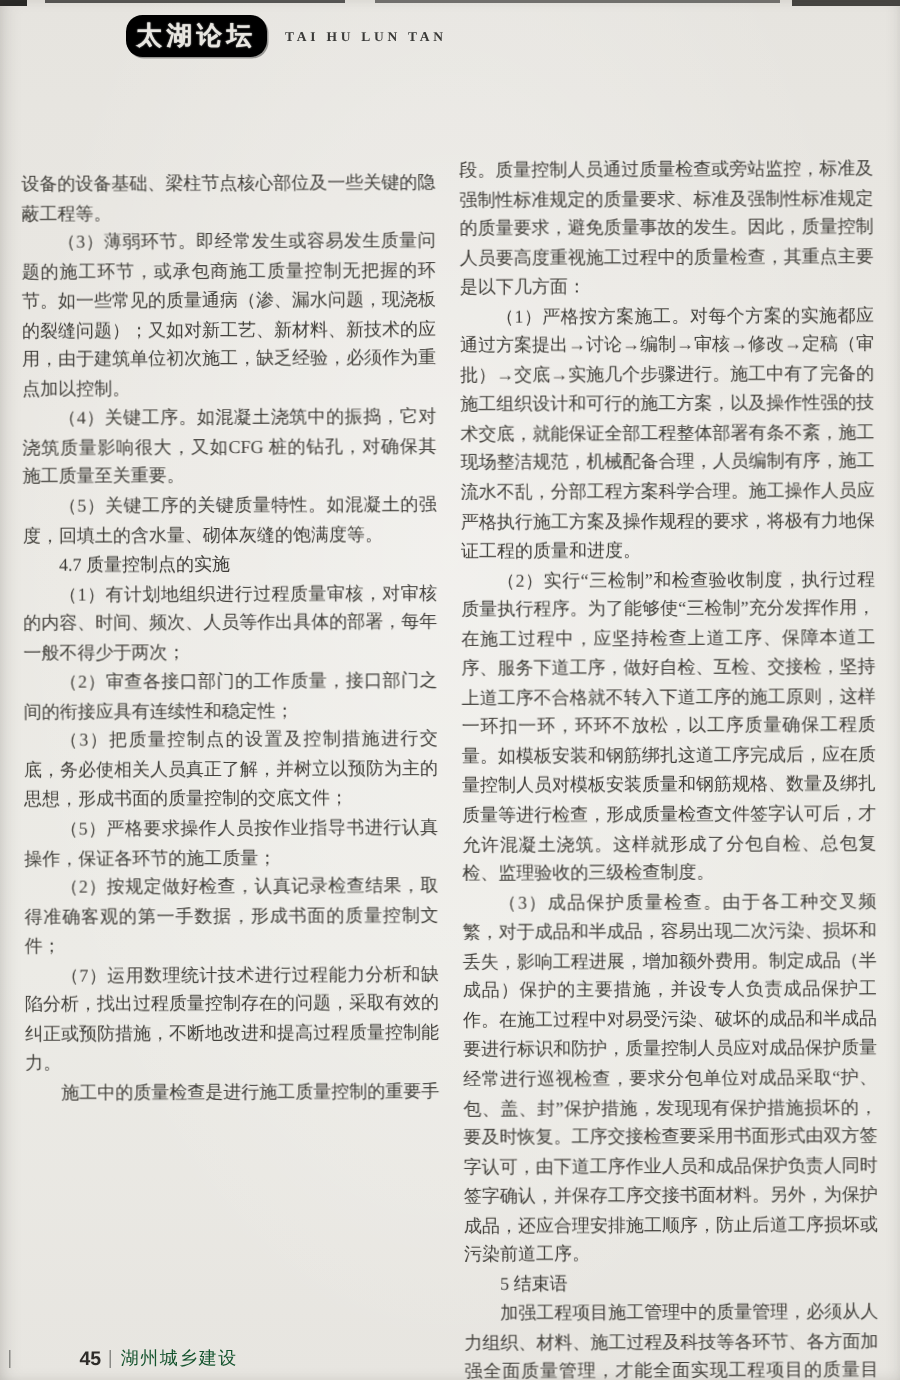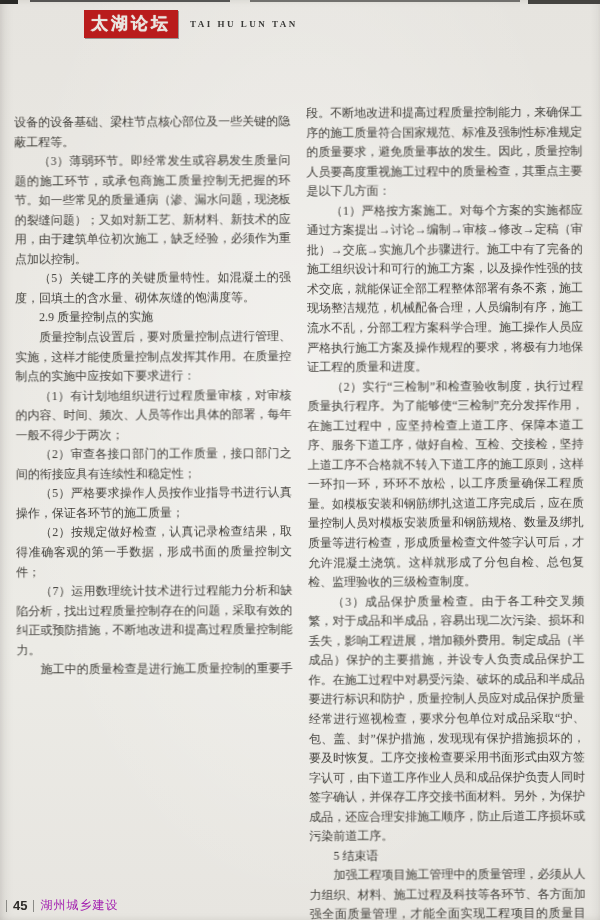--- a/index.html
+++ b/index.html
@@ -25,11 +25,12 @@
   
   .header{position:absolute;top:10px;left:84px;display:flex;align-items:center;gap:12px;}
   .logo-box{
-    background:#b91c1c;color:#e8e6e0;
+    background:#000000;color:#e8e6e0;
     font-size:17px;font-weight:bold;letter-spacing:3px;
     padding:2px 7px 3px 7px;
     box-shadow:1px 1px 0 rgba(0,0,0,.35);
     text-shadow:0 0 1px #fff;
+    border-radius:11px;
   }
   .logo-latin{
     font-size:9px;font-weight:bold;letter-spacing:2.5px;color:#3a3a38;

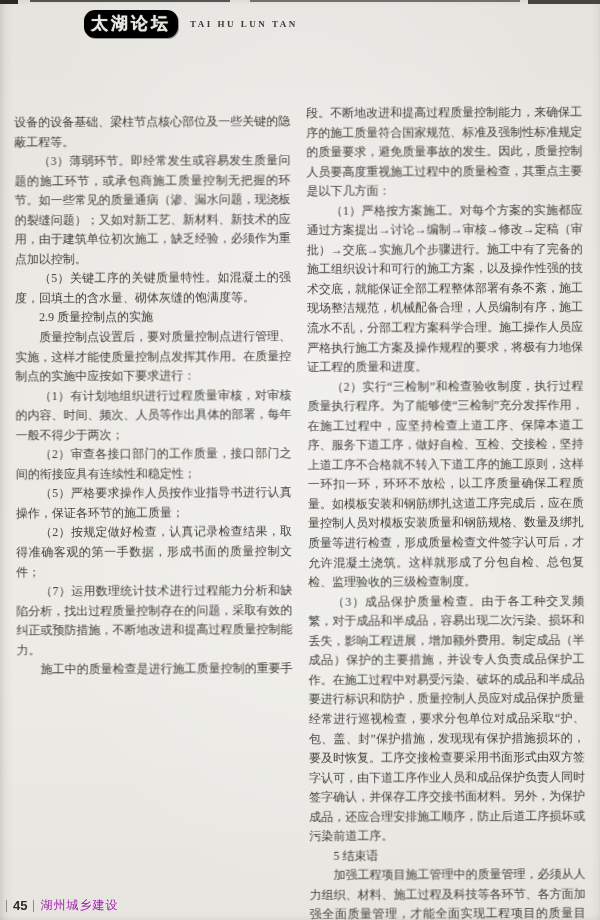--- a/index.html
+++ b/index.html
@@ -95,7 +95,7 @@
       <p class="para">施工中的质量检查是进行施工质量控制的重要手</p>
     </div>
   <div class="col right">
-      <p class="para no-indent">段。不断地改进和提高过程质量控制能力，来确保工序的施工质量符合国家规范、标准及强制性标准规定的质量要求，避免质量事故的发生。因此，质量控制人员要高度重视施工过程中的质量检查，其重点主要是以下几方面：</p>
+      <p class="para no-indent">段。质量控制人员通过质量检查或旁站监控，标准及强制性标准规定的质量要求、标准及强制性标准规定的质量要求，避免质量事故的发生。因此，质量控制人员要高度重视施工过程中的质量检查，其重点主要是以下几方面：</p>
       <p class="para">（1）严格按方案施工。对每个方案的实施都应通过方案提出→讨论→编制→审核→修改→定稿（审批）→交底→实施几个步骤进行。施工中有了完备的施工组织设计和可行的施工方案，以及操作性强的技术交底，就能保证全部工程整体部署有条不紊，施工现场整洁规范，机械配备合理，人员编制有序，施工流水不乱，分部工程方案科学合理。施工操作人员应严格执行施工方案及操作规程的要求，将极有力地保证工程的质量和进度。</p>
       <p class="para">（2）实行“三检制”和检查验收制度，执行过程质量执行程序。为了能够使“三检制”充分发挥作用，在施工过程中，应坚持检查上道工序、保障本道工序、服务下道工序，做好自检、互检、交接检，坚持上道工序不合格就不转入下道工序的施工原则，这样一环扣一环，环环不放松，以工序质量确保工程质量。如模板安装和钢筋绑扎这道工序完成后，应在质量控制人员对模板安装质量和钢筋规格、数量及绑扎质量等进行检查，形成质量检查文件签字认可后，才允许混凝土浇筑。这样就形成了分包自检、总包复检、监理验收的三级检查制度。</p>
       <p class="para">（3）成品保护质量检查。由于各工种交叉频繁，对于成品和半成品，容易出现二次污染、损坏和丢失，影响工程进展，增加额外费用。制定成品（半成品）保护的主要措施，并设专人负责成品保护工作。在施工过程中对易受污染、破坏的成品和半成品要进行标识和防护，质量控制人员应对成品保护质量经常进行巡视检查，要求分包单位对成品采取“护、包、盖、封”保护措施，发现现有保护措施损坏的，要及时恢复。工序交接检查要采用书面形式由双方签字认可，由下道工序作业人员和成品保护负责人同时签字确认，并保存工序交接书面材料。另外，为保护成品，还应合理安排施工顺序，防止后道工序损坏或污染前道工序。</p>

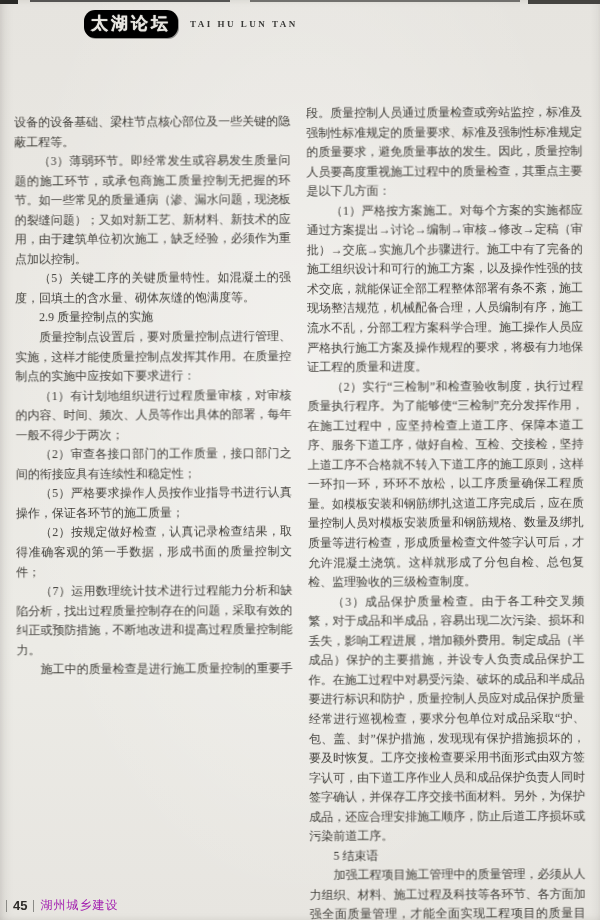--- a/index.html
+++ b/index.html
@@ -84,6 +84,7 @@
   <div class="col left">
       <p class="para no-indent">设备的设备基础、梁柱节点核心部位及一些关键的隐蔽工程等。</p>
       <p class="para">（3）薄弱环节。即经常发生或容易发生质量问题的施工环节，或承包商施工质量控制无把握的环节。如一些常见的质量通病（渗、漏水问题，现浇板的裂缝问题）；又如对新工艺、新材料、新技术的应用，由于建筑单位初次施工，缺乏经验，必须作为重点加以控制。</p>
+      <p class="para">（4）关键工序。如混凝土浇筑中的振捣，它对浇筑质量影响很大，又如CFG 桩的钻孔，对确保其施工质量至关重要。</p>
       <p class="para">（5）关键工序的关键质量特性。如混凝土的强度，回填土的含水量、砌体灰缝的饱满度等。</p>
       <p class="para heading">2.9 质量控制点的实施</p>
       <p class="para">质量控制点设置后，要对质量控制点进行管理、实施，这样才能使质量控制点发挥其作用。在质量控制点的实施中应按如下要求进行：</p>

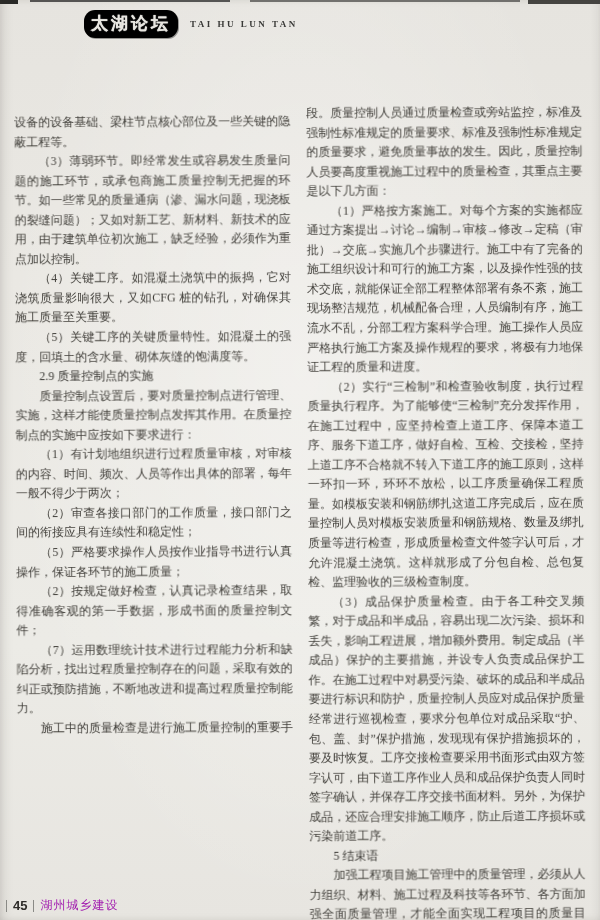--- a/index.html
+++ b/index.html
@@ -86,7 +86,7 @@
       <p class="para">（3）薄弱环节。即经常发生或容易发生质量问题的施工环节，或承包商施工质量控制无把握的环节。如一些常见的质量通病（渗、漏水问题，现浇板的裂缝问题）；又如对新工艺、新材料、新技术的应用，由于建筑单位初次施工，缺乏经验，必须作为重点加以控制。</p>
       <p class="para">（4）关键工序。如混凝土浇筑中的振捣，它对浇筑质量影响很大，又如CFG 桩的钻孔，对确保其施工质量至关重要。</p>
       <p class="para">（5）关键工序的关键质量特性。如混凝土的强度，回填土的含水量、砌体灰缝的饱满度等。</p>
-      <p class="para heading">2.9 质量控制点的实施</p>
+      <p class="para heading">4.7 质量控制点的实施</p>
       <p class="para">质量控制点设置后，要对质量控制点进行管理、实施，这样才能使质量控制点发挥其作用。在质量控制点的实施中应按如下要求进行：</p>
       <p class="para">（1）有计划地组织进行过程质量审核，对审核的内容、时间、频次、人员等作出具体的部署，每年一般不得少于两次；</p>
       <p class="para">（2）审查各接口部门的工作质量，接口部门之间的衔接应具有连续性和稳定性；</p>

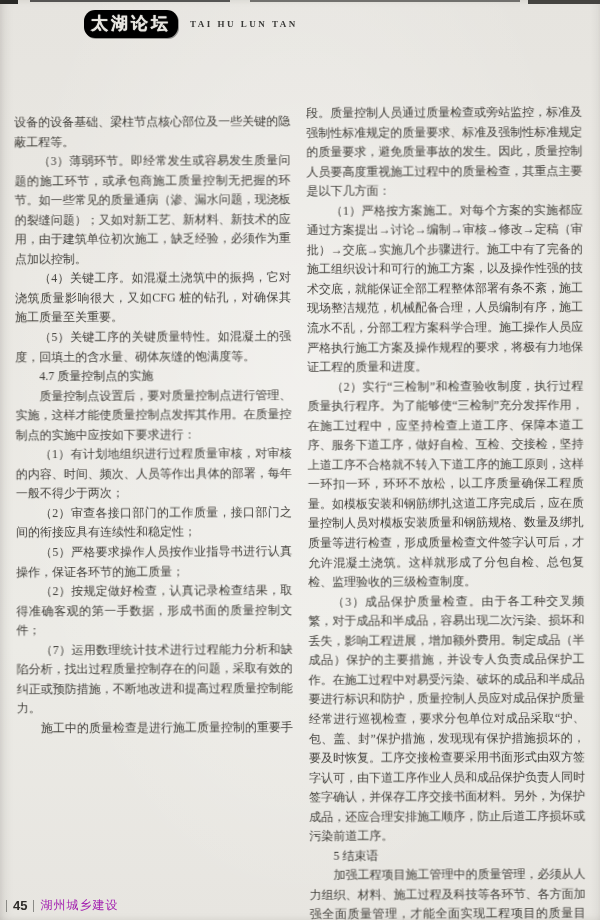--- a/index.html
+++ b/index.html
@@ -87,7 +87,6 @@
       <p class="para">（4）关键工序。如混凝土浇筑中的振捣，它对浇筑质量影响很大，又如CFG 桩的钻孔，对确保其施工质量至关重要。</p>
       <p class="para">（5）关键工序的关键质量特性。如混凝土的强度，回填土的含水量、砌体灰缝的饱满度等。</p>
       <p class="para heading">4.7 质量控制点的实施</p>
-      <p class="para">质量控制点设置后，要对质量控制点进行管理、实施，这样才能使质量控制点发挥其作用。在质量控制点的实施中应按如下要求进行：</p>
       <p class="para">（1）有计划地组织进行过程质量审核，对审核的内容、时间、频次、人员等作出具体的部署，每年一般不得少于两次；</p>
       <p class="para">（2）审查各接口部门的工作质量，接口部门之间的衔接应具有连续性和稳定性；</p>
       <p class="para">（5）严格要求操作人员按作业指导书进行认真操作，保证各环节的施工质量；</p>

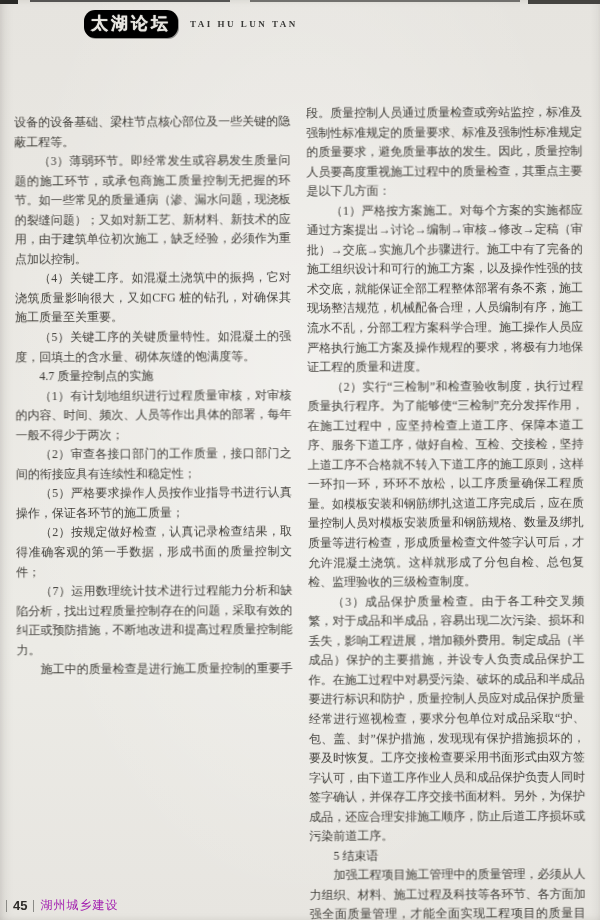--- a/index.html
+++ b/index.html
@@ -89,6 +89,7 @@
       <p class="para heading">4.7 质量控制点的实施</p>
       <p class="para">（1）有计划地组织进行过程质量审核，对审核的内容、时间、频次、人员等作出具体的部署，每年一般不得少于两次；</p>
       <p class="para">（2）审查各接口部门的工作质量，接口部门之间的衔接应具有连续性和稳定性；</p>
+      <p class="para">（3）把质量控制点的设置及控制措施进行交底，务必使相关人员真正了解，并树立以预防为主的思想，形成书面的质量控制的交底文件；</p>
       <p class="para">（5）严格要求操作人员按作业指导书进行认真操作，保证各环节的施工质量；</p>
       <p class="para">（2）按规定做好检查，认真记录检查结果，取得准确客观的第一手数据，形成书面的质量控制文件；</p>
       <p class="para">（7）运用数理统计技术进行过程能力分析和缺陷分析，找出过程质量控制存在的问题，采取有效的纠正或预防措施，不断地改进和提高过程质量控制能力。</p>

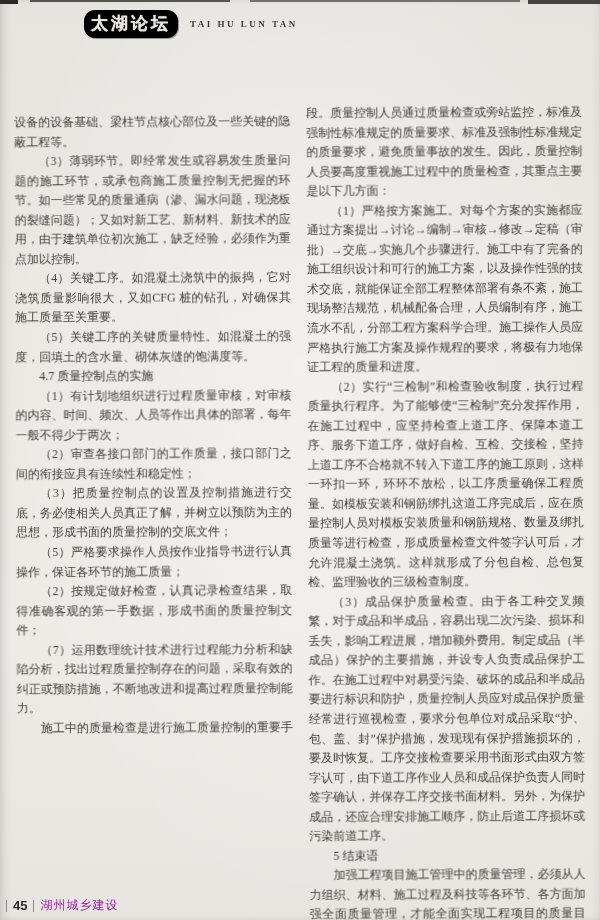--- a/index.html
+++ b/index.html
@@ -61,7 +61,7 @@
     filter:blur(0.2px);
   }
   .footer .bar{width:1px;height:12px;background:#8a8a86;}
-  .page-num{font-size:13px;font-weight:bold;color:#2e2c29;font-family:"Liberation Sans",sans-serif;}
+  .page-num{font-size:13px;font-weight:bold;color:#2e2c29;font-family:"Liberation Sans",sans-serif;margin-left:40px;}
   .journal{font-size:12px;color:#a21caf;letter-spacing:1px;}
 </style>
 </head>

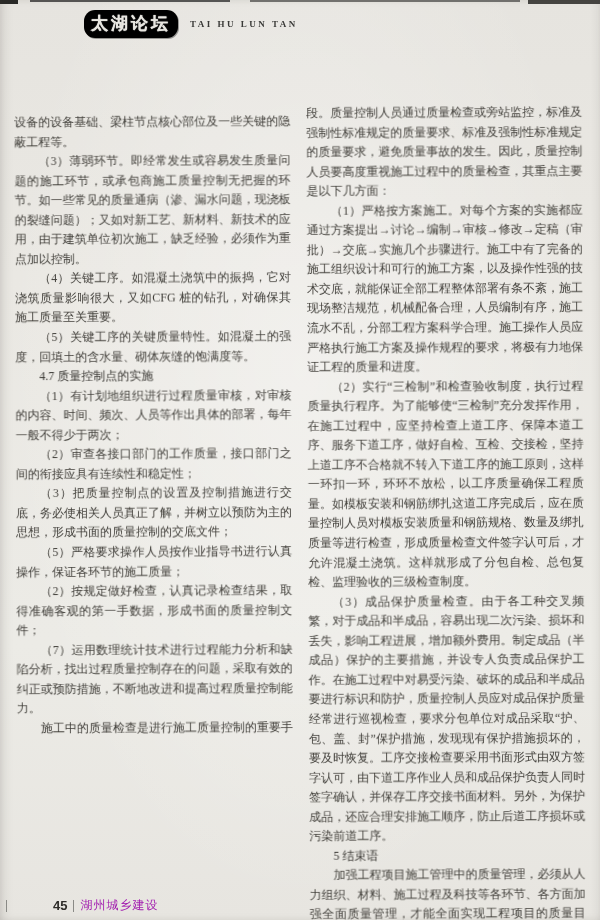--- a/index.html
+++ b/index.html
@@ -62,7 +62,7 @@
   }
   .footer .bar{width:1px;height:12px;background:#8a8a86;}
   .page-num{font-size:13px;font-weight:bold;color:#2e2c29;font-family:"Liberation Sans",sans-serif;margin-left:40px;}
-  .journal{font-size:12px;color:#a21caf;letter-spacing:1px;}
+  .journal{font-size:12px;color:#14532d;letter-spacing:1px;}
 </style>
 </head>
 <body>

